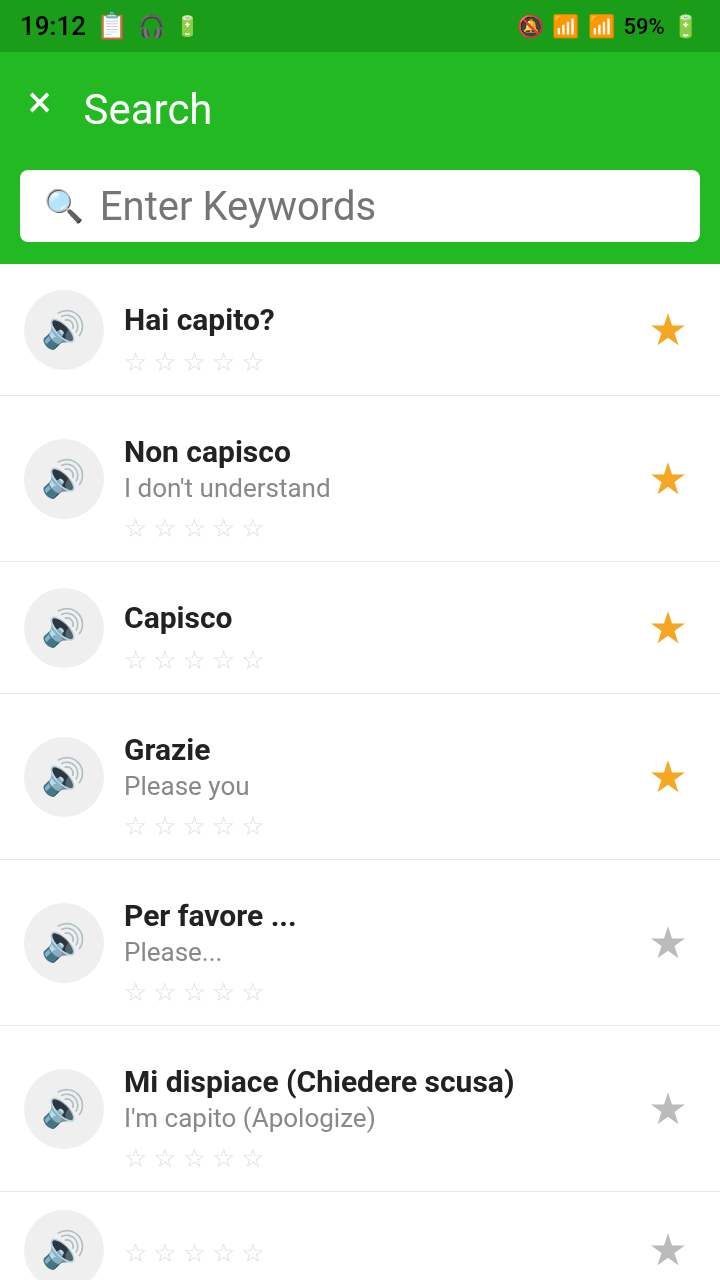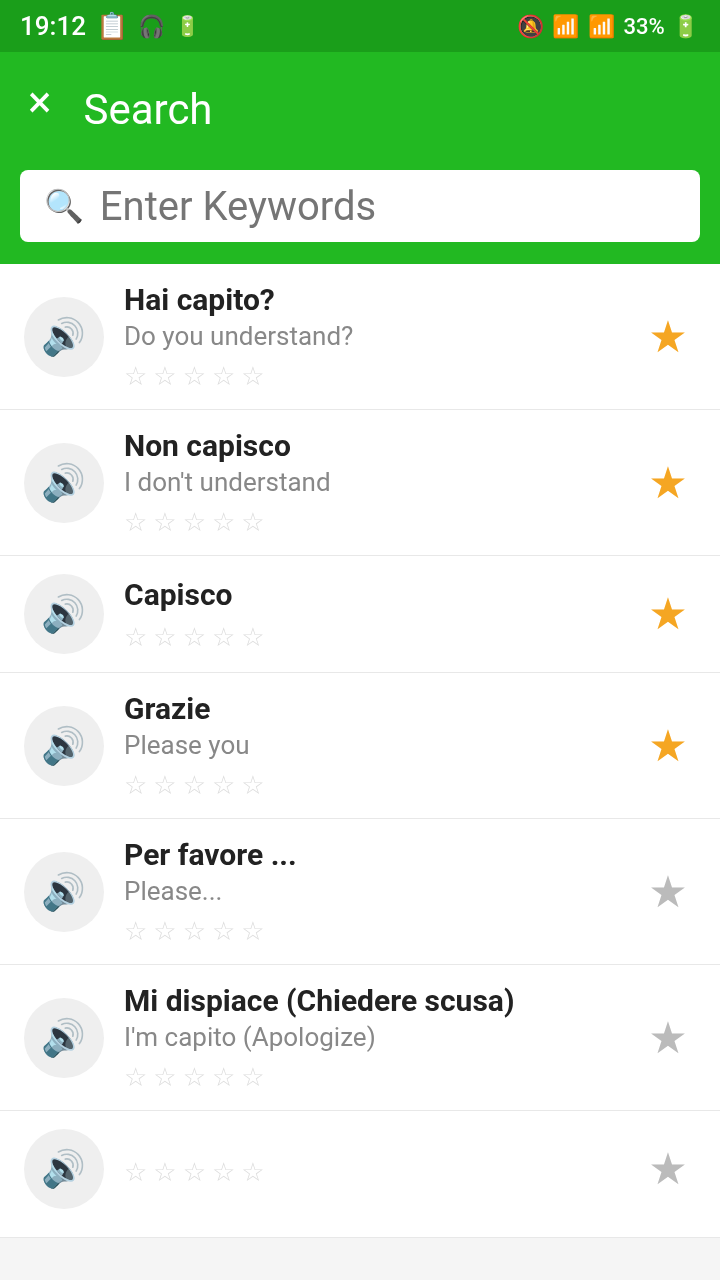--- a/index.html
+++ b/index.html
@@ -20,7 +20,7 @@
       align-items: center;
       justify-content: space-between;
       padding: 0 20px;
-      color: #ffffff;
+      color: #000000;
       font-size: 26px;
       font-weight: 500;
     }

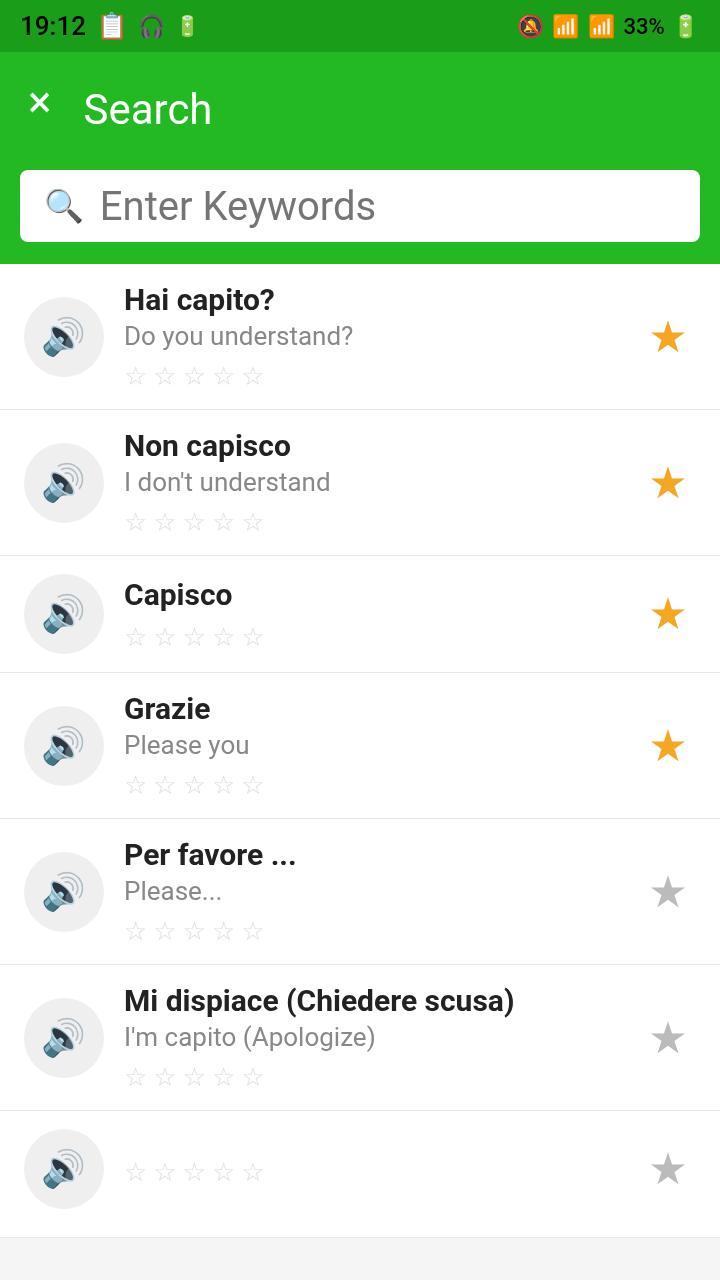--- a/index.html
+++ b/index.html
@@ -164,7 +164,7 @@
     <span>🔕</span>
     <span>📶</span>
     <span>📶</span>
-    <span>33%</span>
+    <span>59%</span>
     <span>🔋</span>
   </div>
 </div>

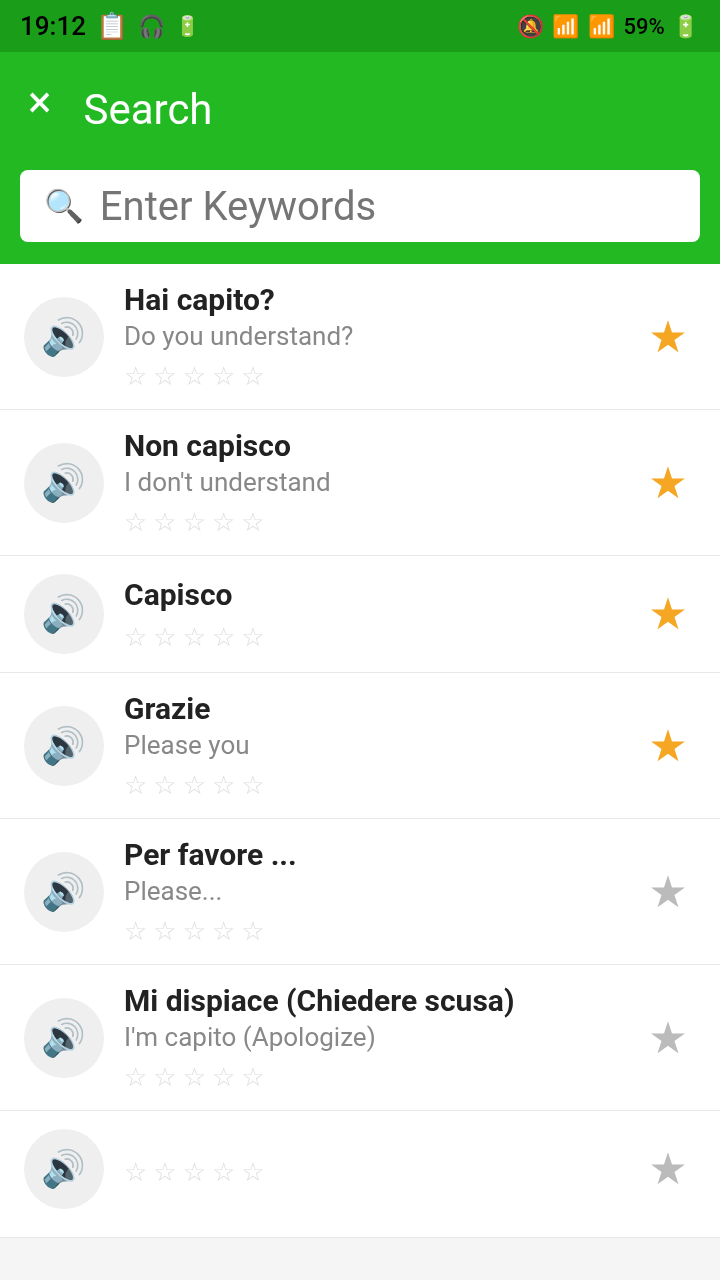--- a/index.html
+++ b/index.html
@@ -117,6 +117,7 @@
       font-size: 30px;
       font-weight: 700;
       color: #222;
+      margin-top: 20px;
     }
     .phrase-translation {
       font-size: 26px;

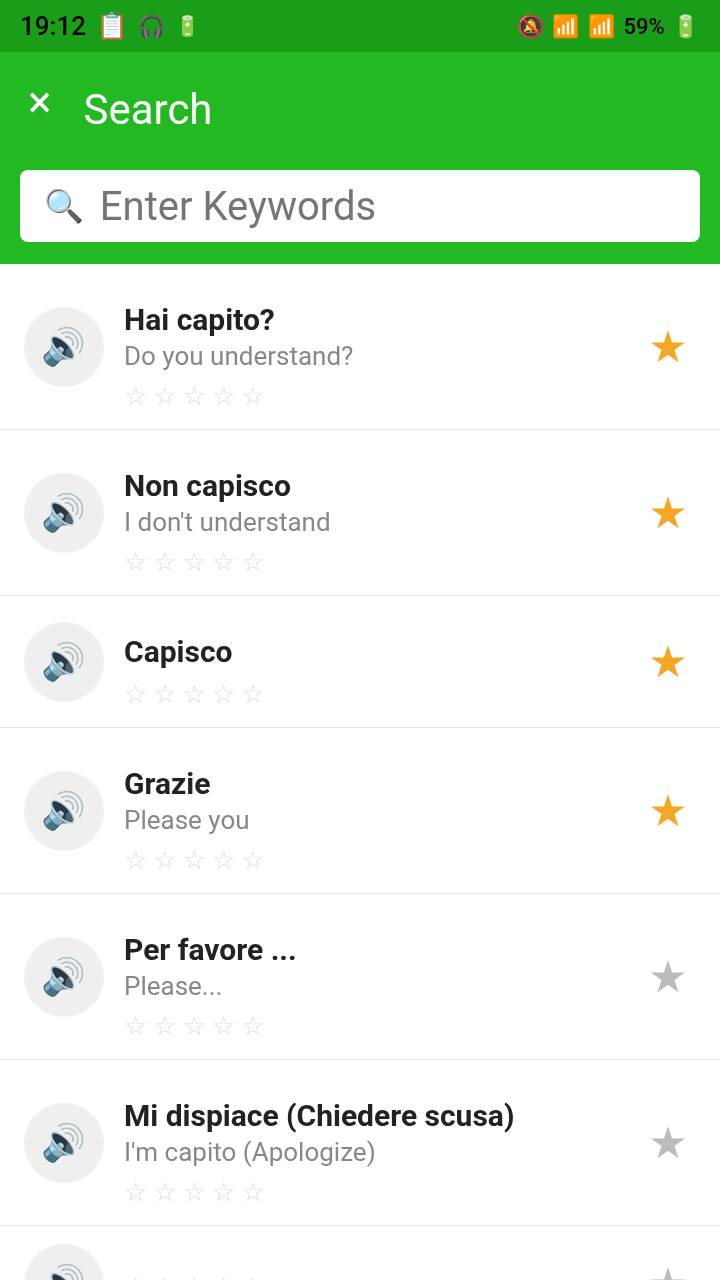--- a/index.html
+++ b/index.html
@@ -189,7 +189,6 @@
     </div>
     <div class="phrase-content">
       <span class="phrase-original">Hai capito?</span>
-      <span class="phrase-translation">Do you understand?</span>
       <div class="stars">
         <span class="star">☆</span>
         <span class="star">☆</span>

